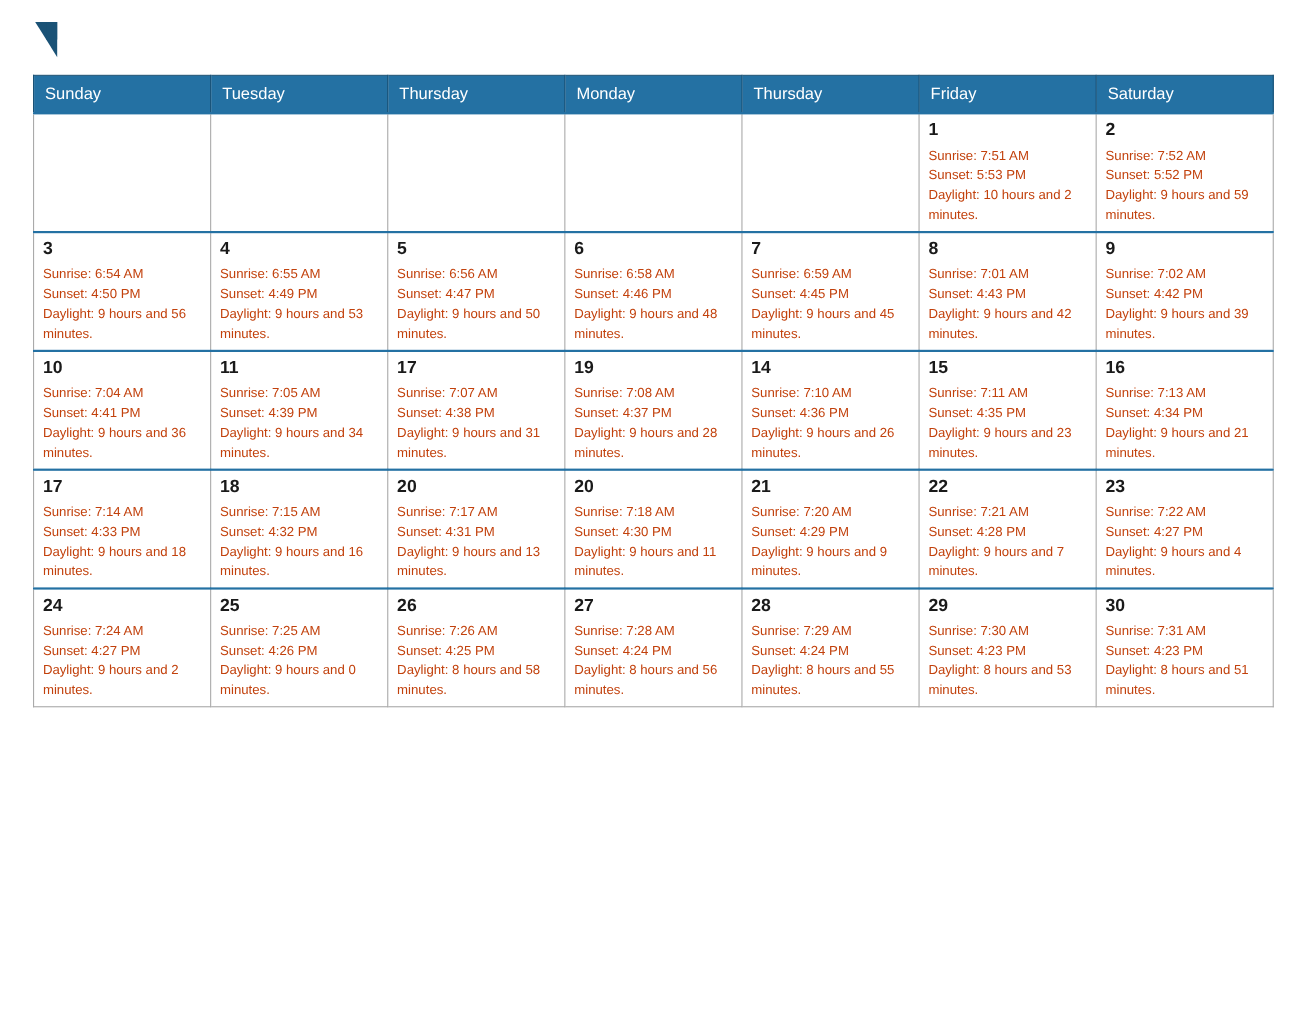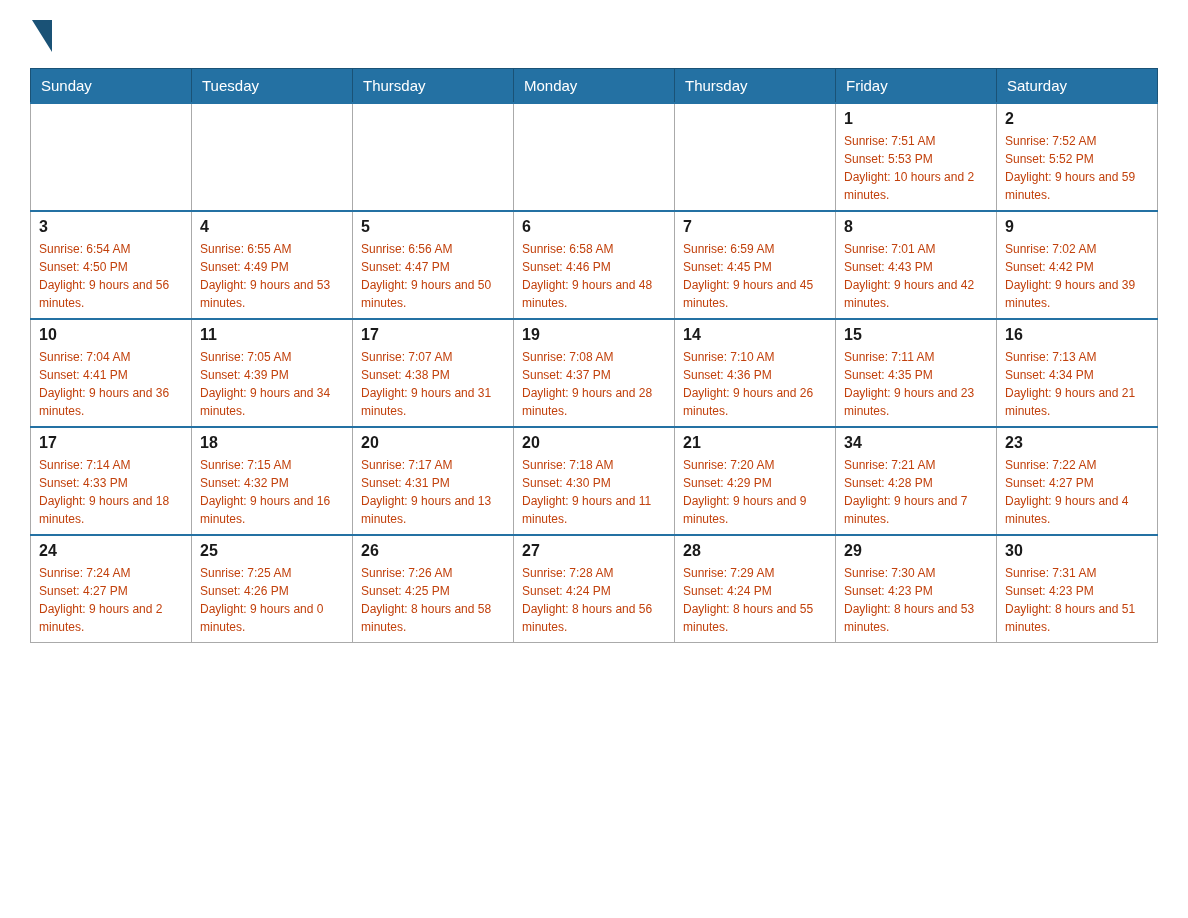--- a/index.html
+++ b/index.html
@@ -225,7 +225,7 @@
           <div class="day-info">Sunrise: 7:20 AM<br>Sunset: 4:29 PM<br>Daylight: 9 hours and 9 minutes.</div>
         </td>
         <td>
-          <span class="day-number">34</span>
+          <span class="day-number">22</span>
           <div class="day-info">Sunrise: 7:21 AM<br>Sunset: 4:28 PM<br>Daylight: 9 hours and 7 minutes.</div>
         </td>
         <td>

